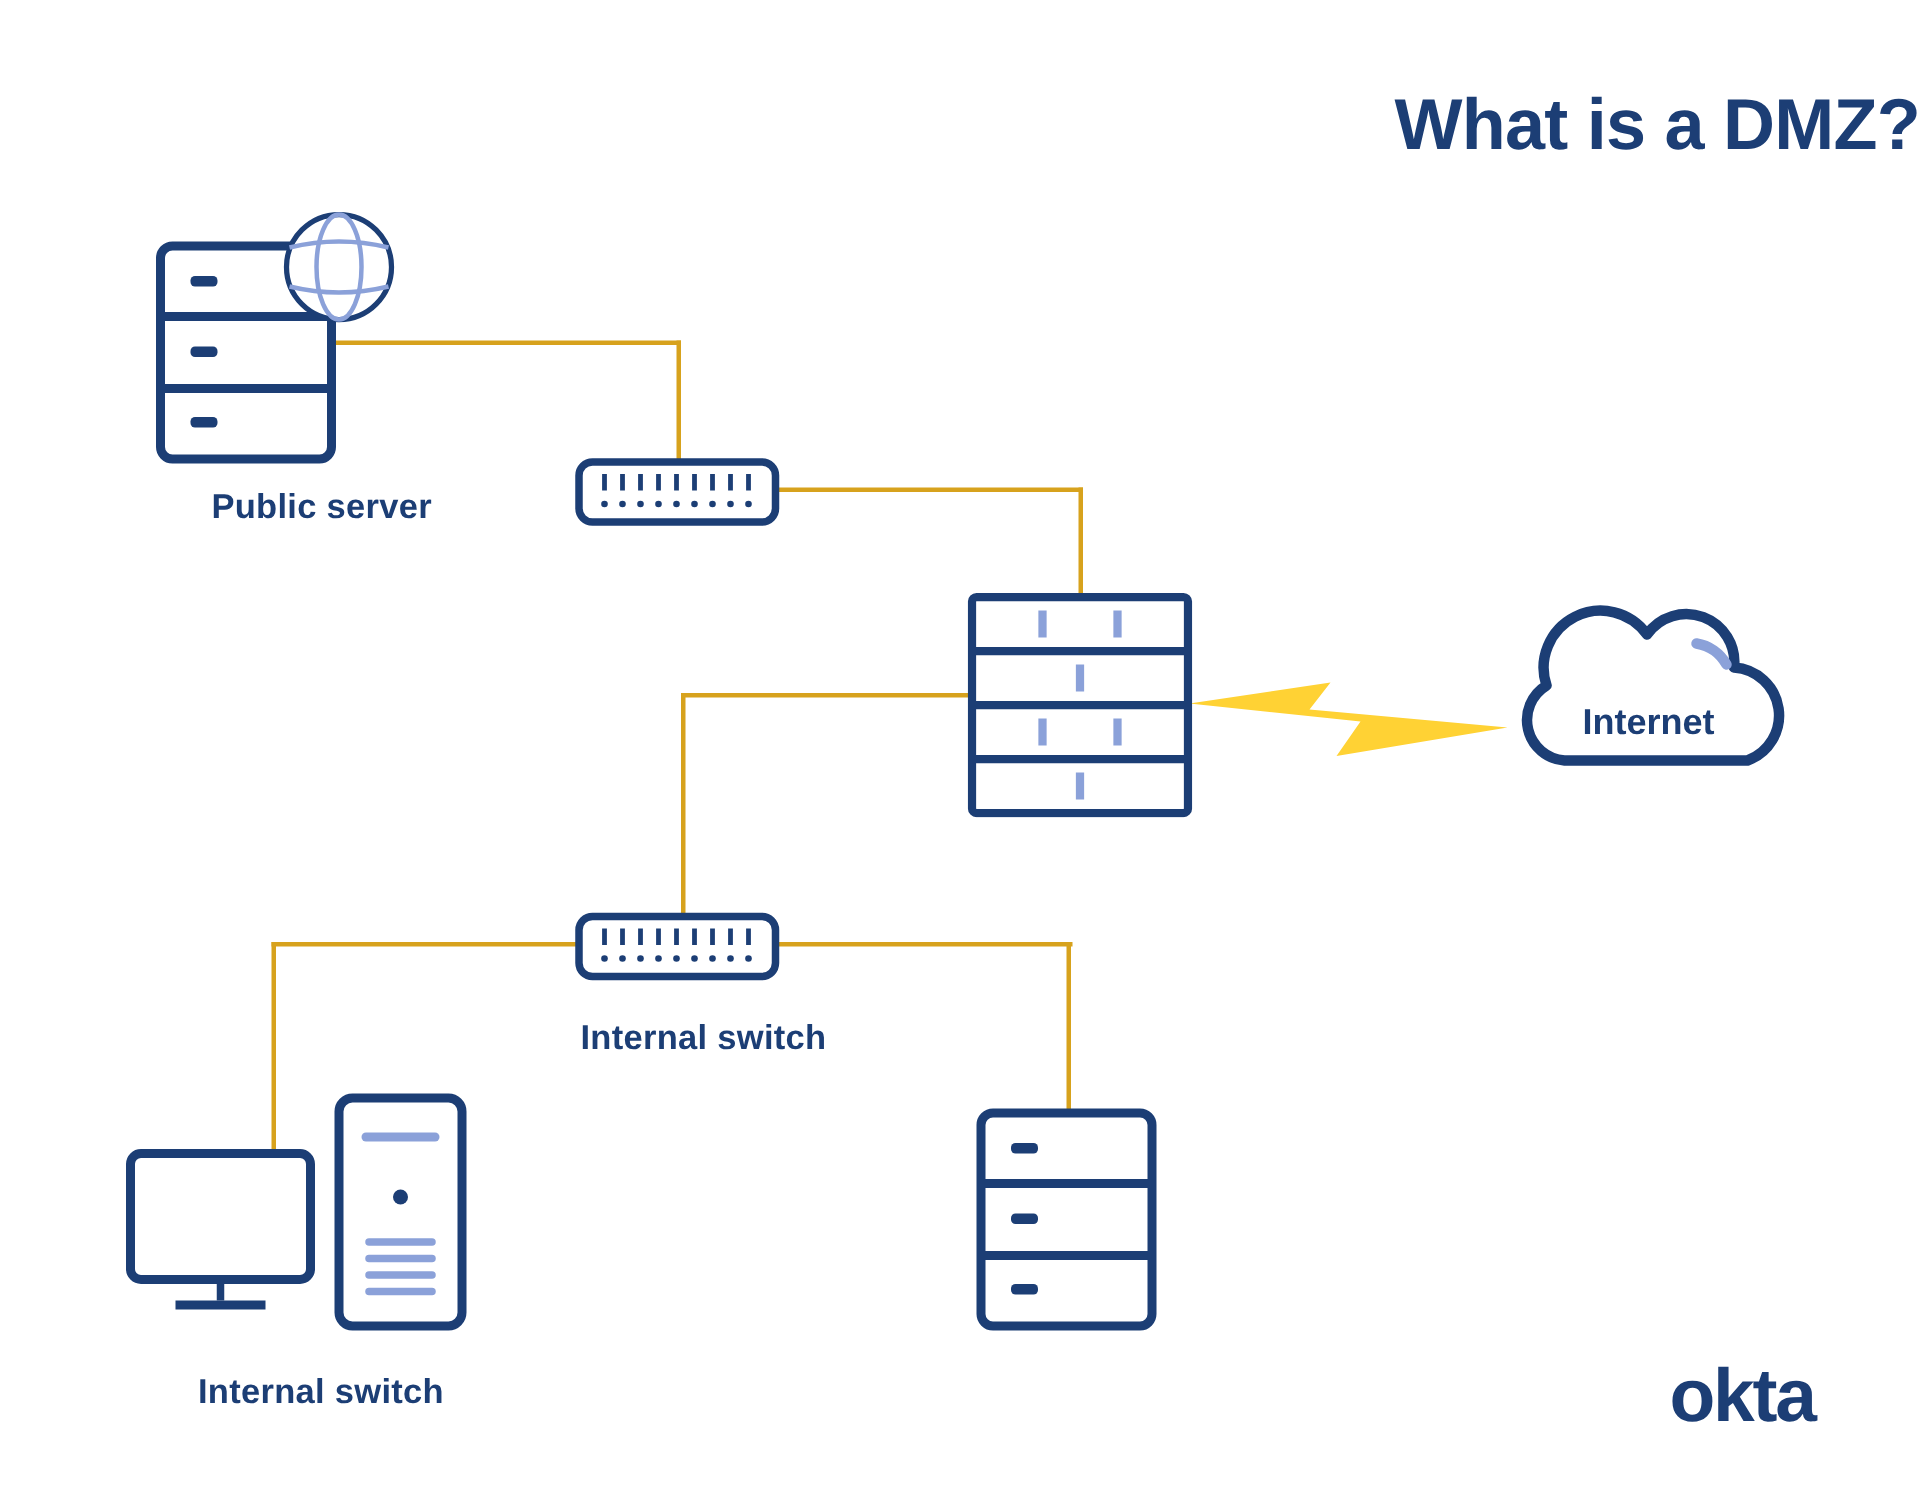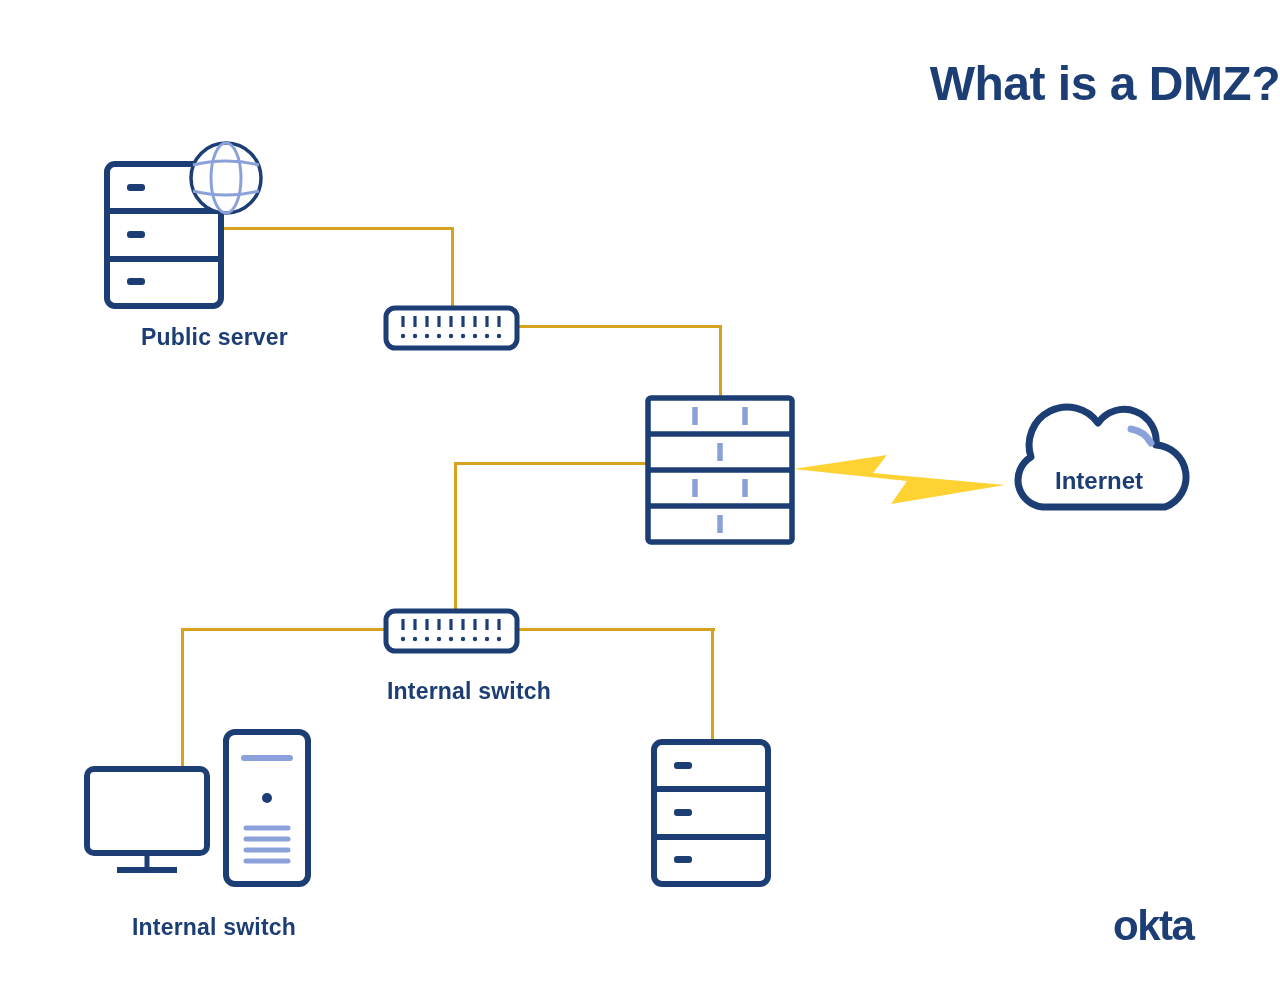--- a/index.html
+++ b/index.html
@@ -18,7 +18,7 @@
   .label{position:absolute;color:var(--navy);font-size:23px;font-weight:700;
          text-align:right;letter-spacing:.2px}
   .conn{position:absolute;background:var(--gold)}
-  .logo{position:absolute;color:var(--navy);font-size:42px;font-weight:800;letter-spacing:-1.5px;line-height:1}
+  .logo{position:absolute;color:var(--navy);font-size:50px;font-weight:800;letter-spacing:-1.5px;line-height:1}
   svg text{font-family:"Liberation Sans",sans-serif}
 </style>
 </head>

